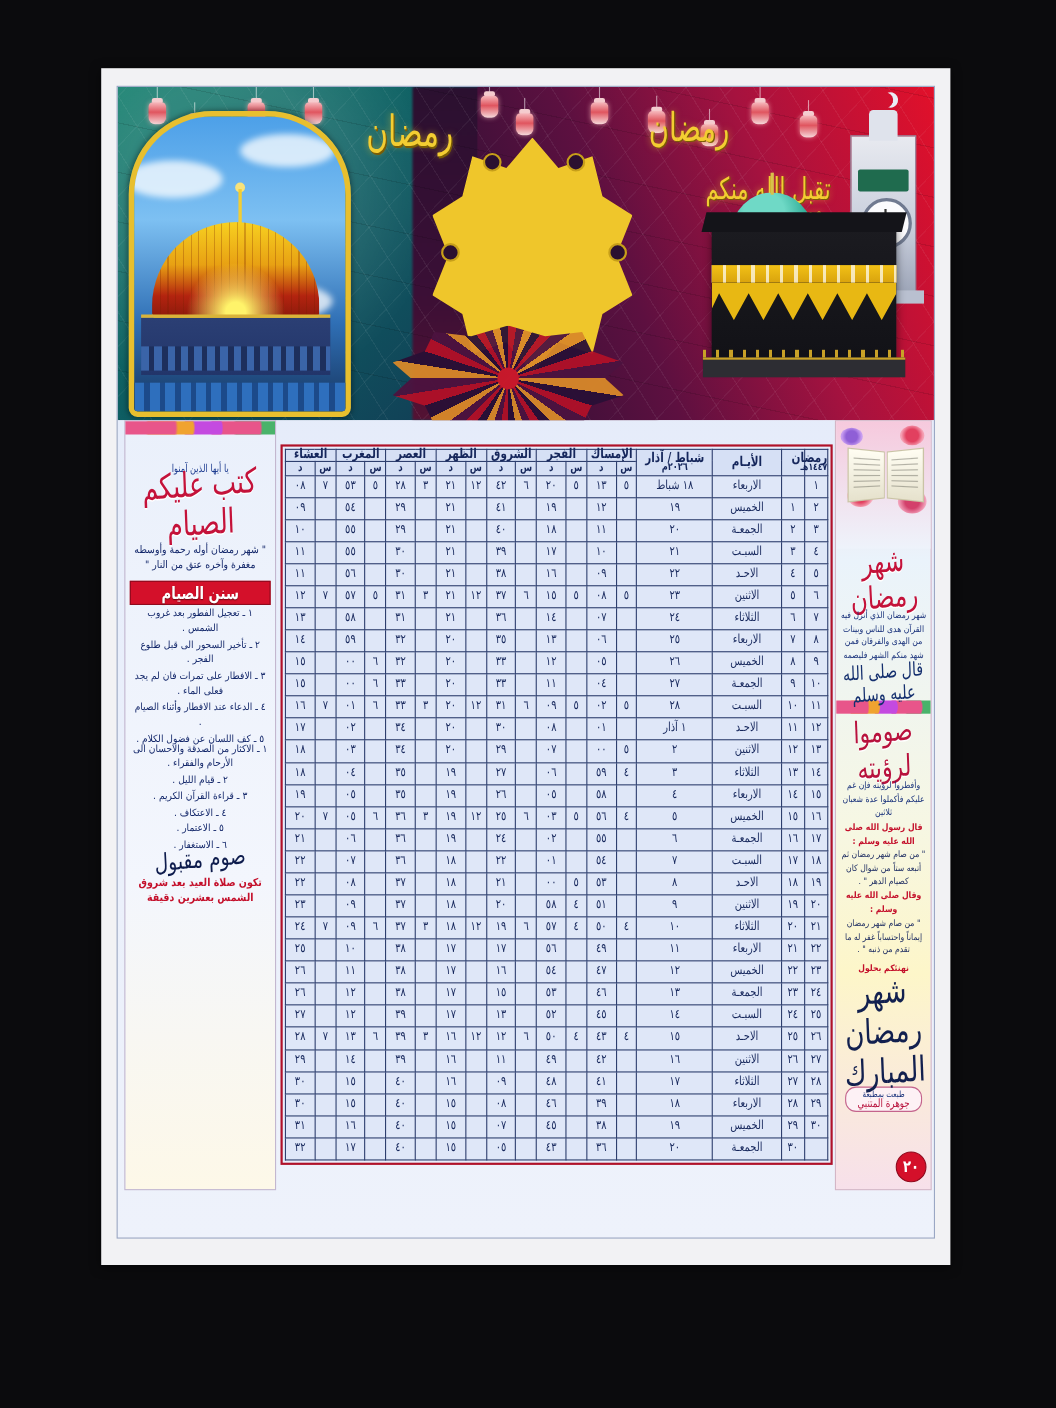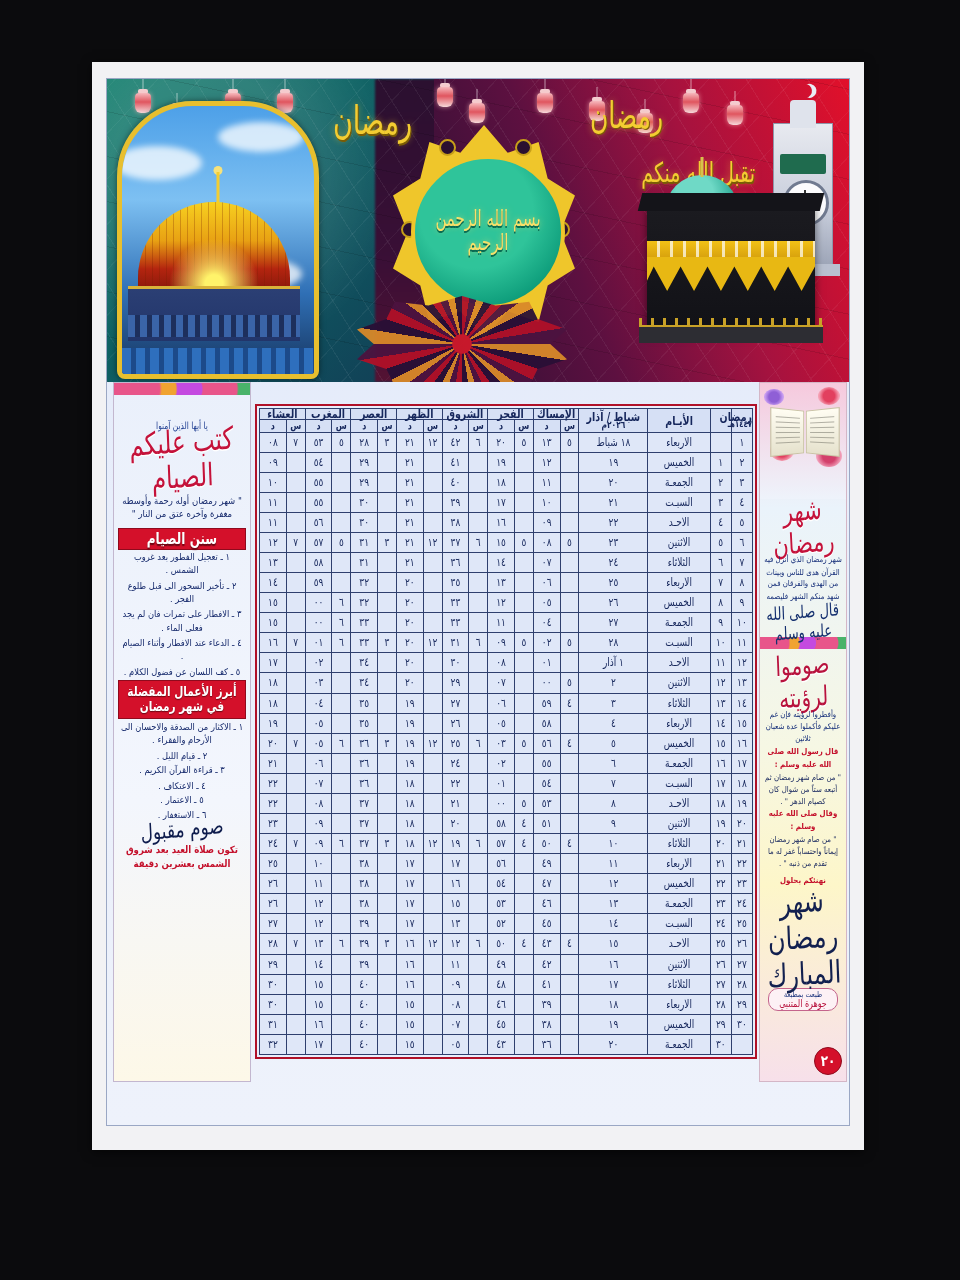--- a/index.html
+++ b/index.html
@@ -408,9 +408,6 @@
       <div class="medal-hole" style="left:122px;top:14px;"></div>
       <div class="medal-hole" style="left:8px;top:96px;"></div>
       <div class="medal-hole" style="left:160px;top:96px;"></div>
-      <div class="medal-inner">
-        <div class="medal-text">بسم الله الرحمن الرحيم</div>
-      </div>
     </div>
 
     <div class="arabesque"></div>

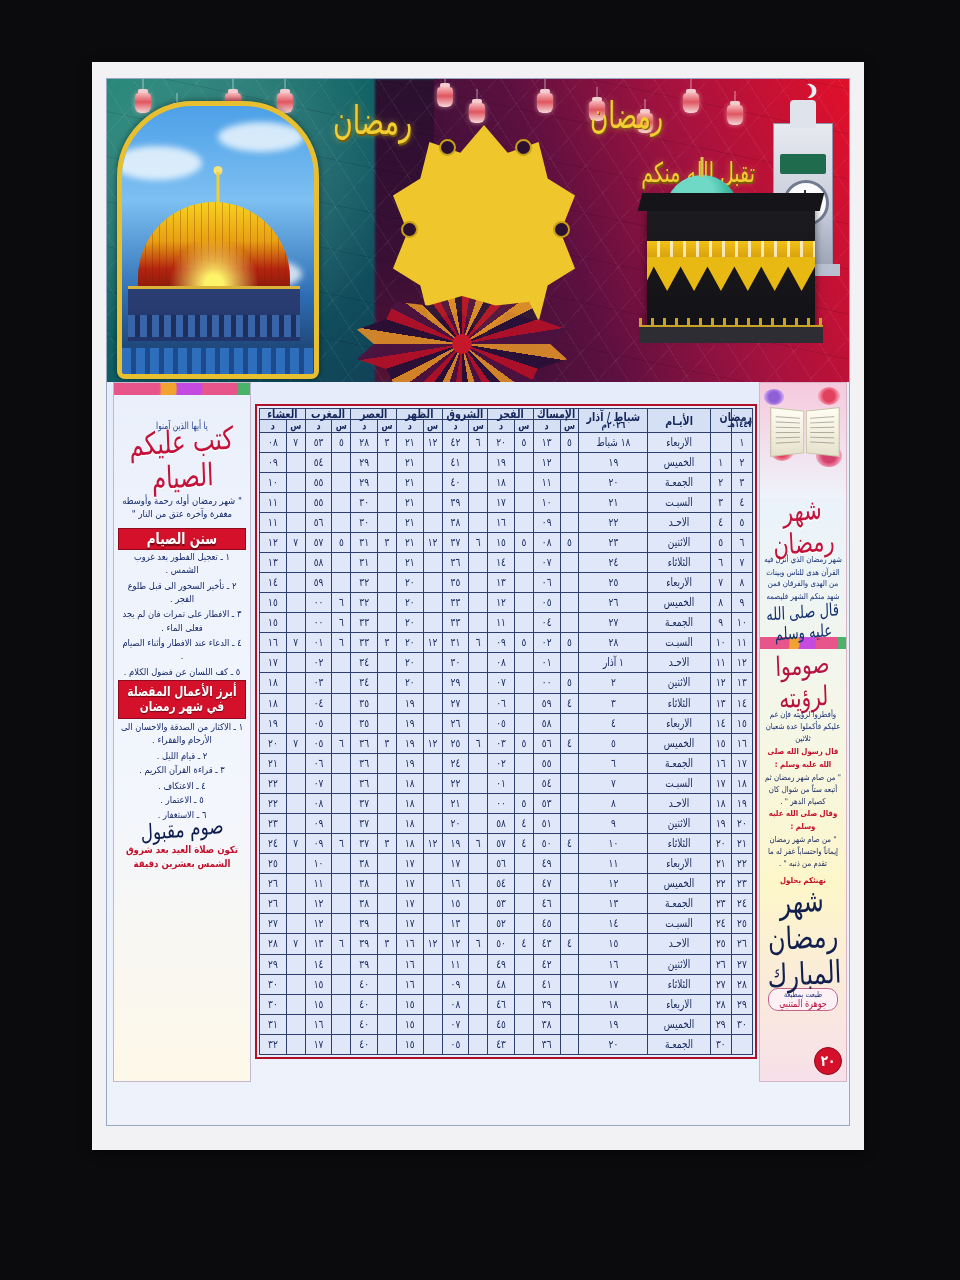--- a/index.html
+++ b/index.html
@@ -459,10 +459,6 @@
         <li>٥ ـ كف اللسان عن فضول الكلام .</li>
       </ol>
 
-      <div class="redbar two">
-        <span class="v">أبرز الأعمال المفضلة</span>
-        <span class="v">في شهر رمضان</span>
-      </div>
       <ol class="pts">
         <li>١ ـ الاكثار من الصدقة والاحسان الى الأرحام والفقراء .</li>
         <li>٢ ـ قيام الليل .</li>

